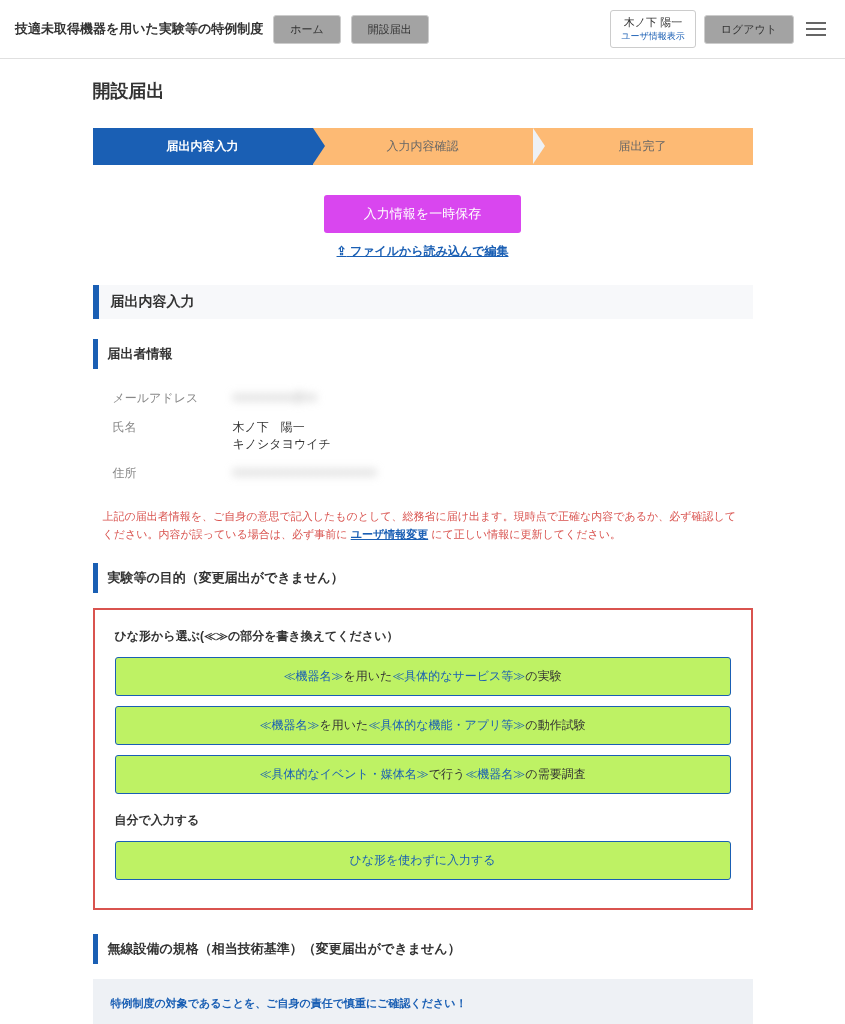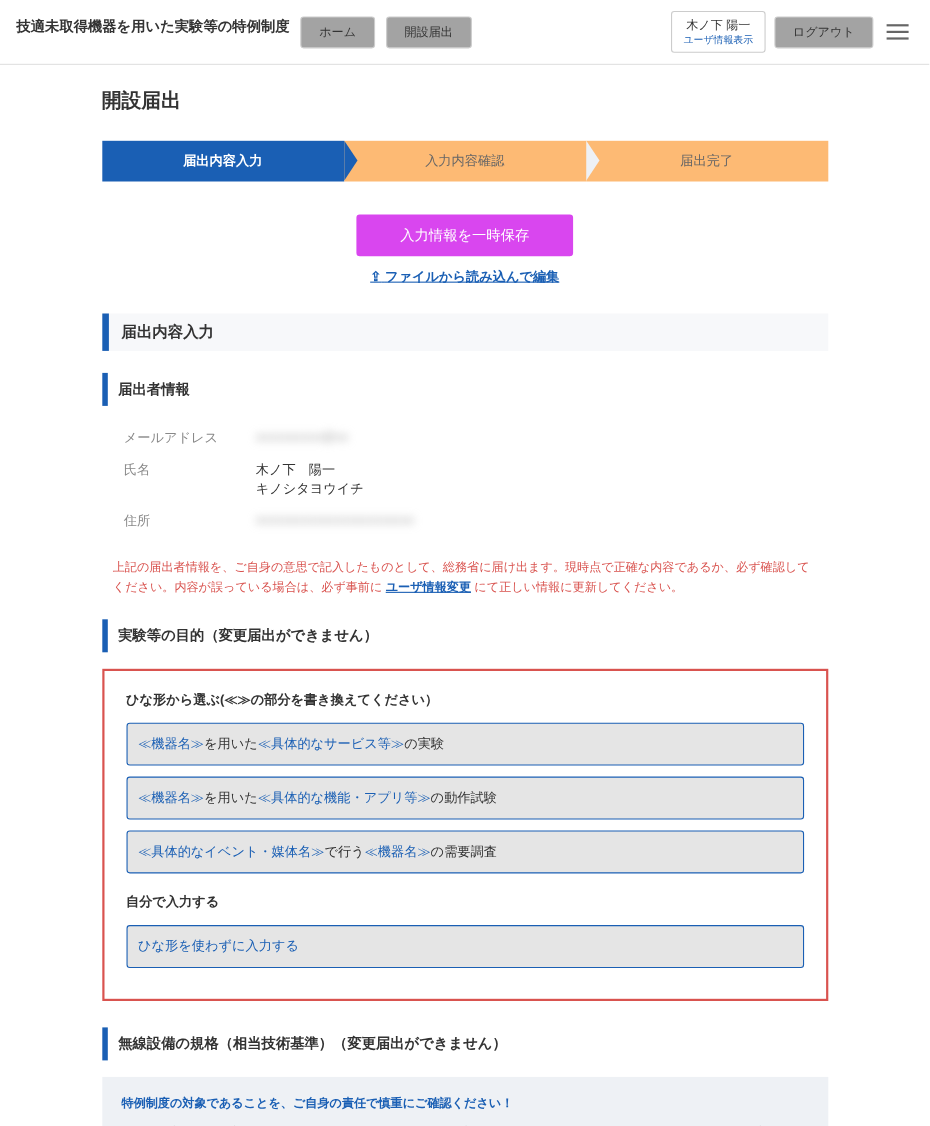--- a/index.html
+++ b/index.html
@@ -5,7 +5,7 @@
 * { box-sizing: border-box; margin: 0; padding: 0; }
 body { font-family: "Hiragino Sans", "Meiryo", sans-serif; font-size: 12px; color: #333; background: #fff; width: 845px; }
 .header { display: flex; align-items: center; justify-content: space-between; padding: 10px 15px; border-bottom: 1px solid #e0e0e0; }
-.header-left { display: flex; gap: 10px; }
+.header-left { display: flex; align-items: center; gap: 10px; }
 .header-title { font-size: 13px; font-weight: bold; color: #333; }
 .header-btn { border: 1px solid #ccc; background: #a3a3a3; padding: 6px 16px; border-radius: 3px; font-size: 11px; cursor: pointer; color: #333; }
 .header-right { display: flex; align-items: center; gap: 8px; }

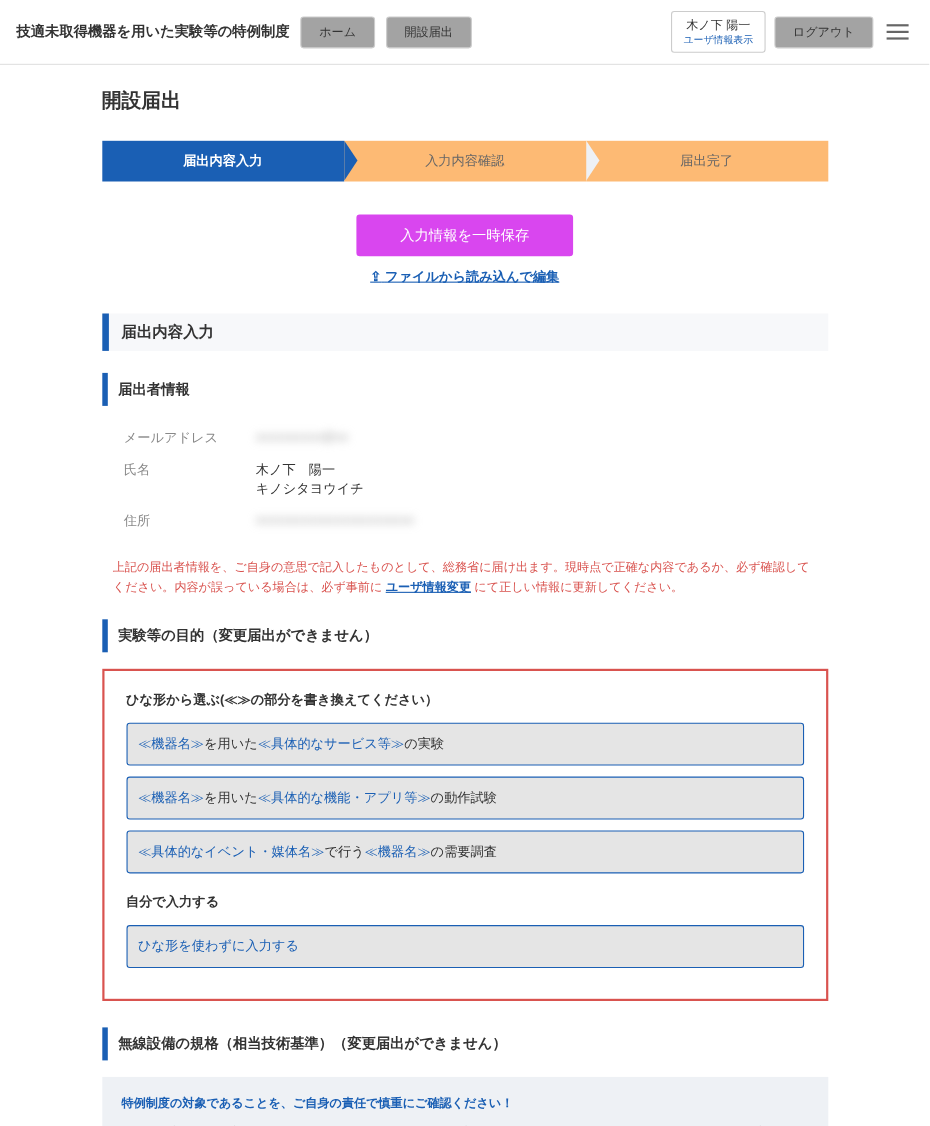--- a/index.html
+++ b/index.html
@@ -35,7 +35,7 @@
 .notice a { color: #1a5fb4; text-decoration: underline; font-weight: bold; }
 .red-box { border: 2px solid #d9534f; padding: 18px 20px; margin-bottom: 24px; }
 .sub-heading { font-size: 12px; font-weight: bold; margin-bottom: 12px; }
-.template-btn { display: block; width: 100%; border: 1px solid #1a5fb4; background: #e5e5e5; color: #1a5fb4; padding: 10px; border-radius: 3px; font-size: 12px; text-align: left; margin-bottom: 10px; cursor: pointer; }
+.template-btn { display: block; width: 100%; border: 1px solid #1a5fb4; background: #bef264; color: #1a5fb4; padding: 10px; border-radius: 3px; font-size: 12px; text-align: center; margin-bottom: 10px; cursor: pointer; }
 .template-btn .em { color: #1a5fb4; }
 .template-btn .normal { color: #333; }
 .spec-notice { background: #eef1f5; padding: 15px 18px; font-size: 11px; line-height: 1.7; margin-bottom: 15px; }

